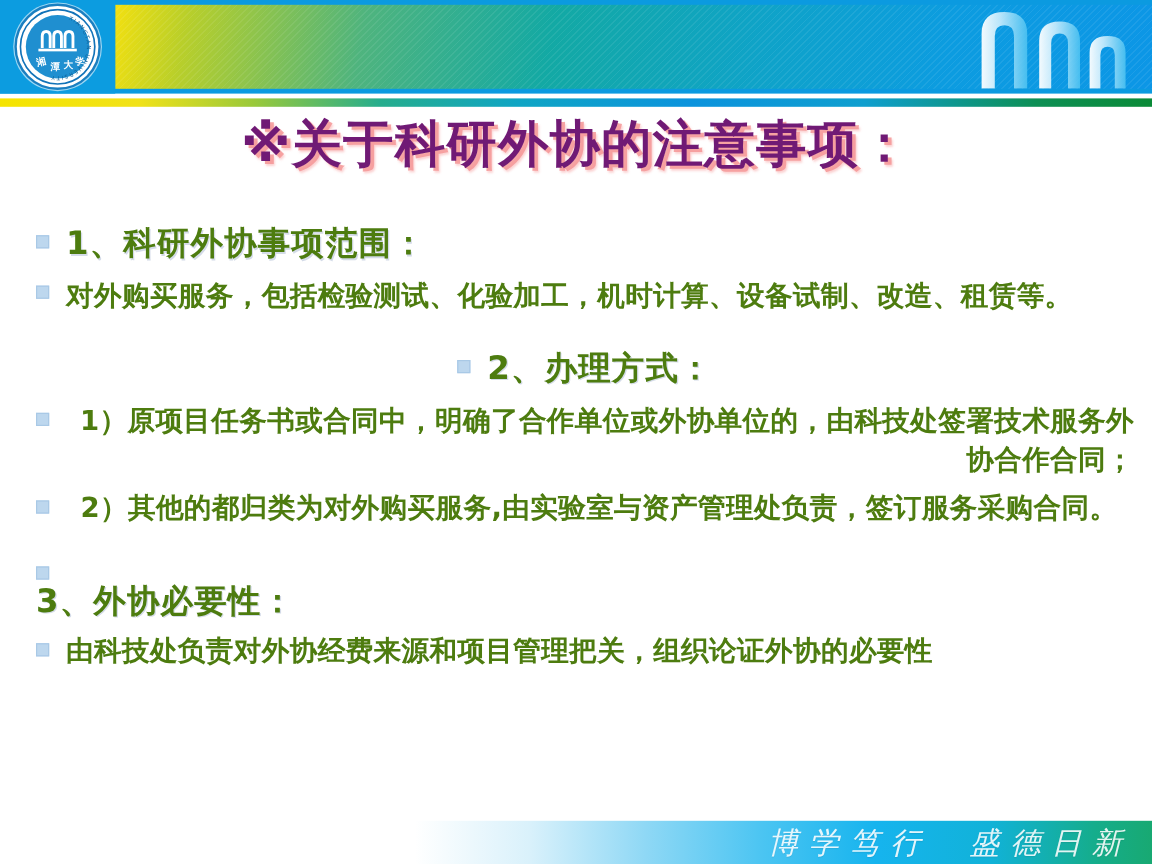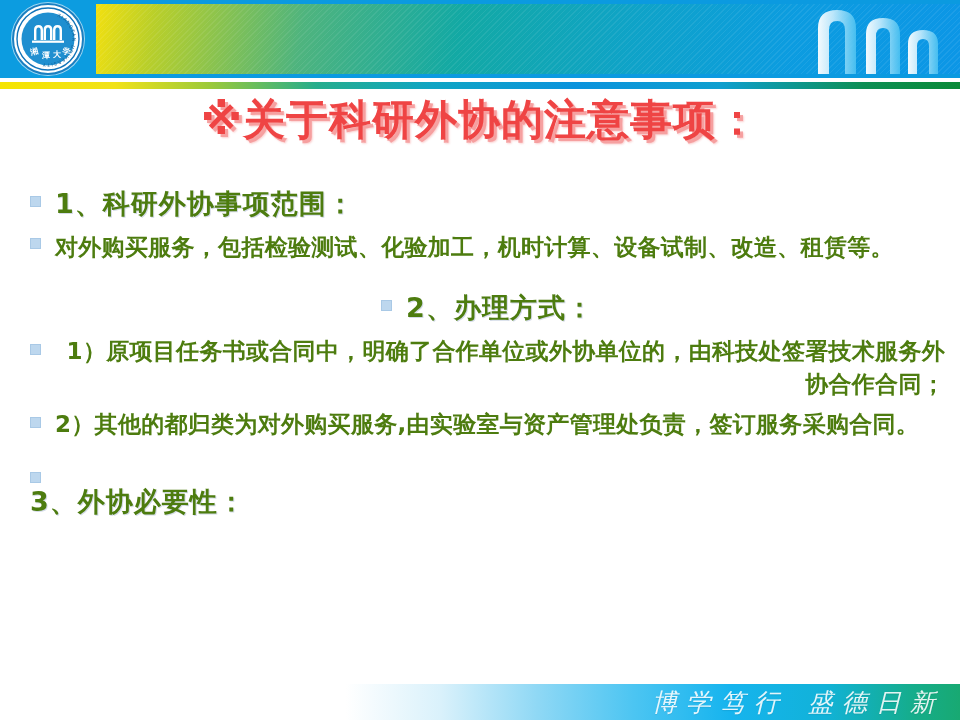--- a/index.html
+++ b/index.html
@@ -77,7 +77,7 @@
     position:absolute;left:0;top:92px;width:960px;
     text-align:center;
     font-size:42px;font-weight:bold;
-    color:#ef4444;
+    color:#701a75;
     letter-spacing:1px;
     text-shadow:3px 3px 0 rgba(244,150,150,.85), 4px 4px 2px rgba(250,190,190,.7);
     white-space:nowrap;

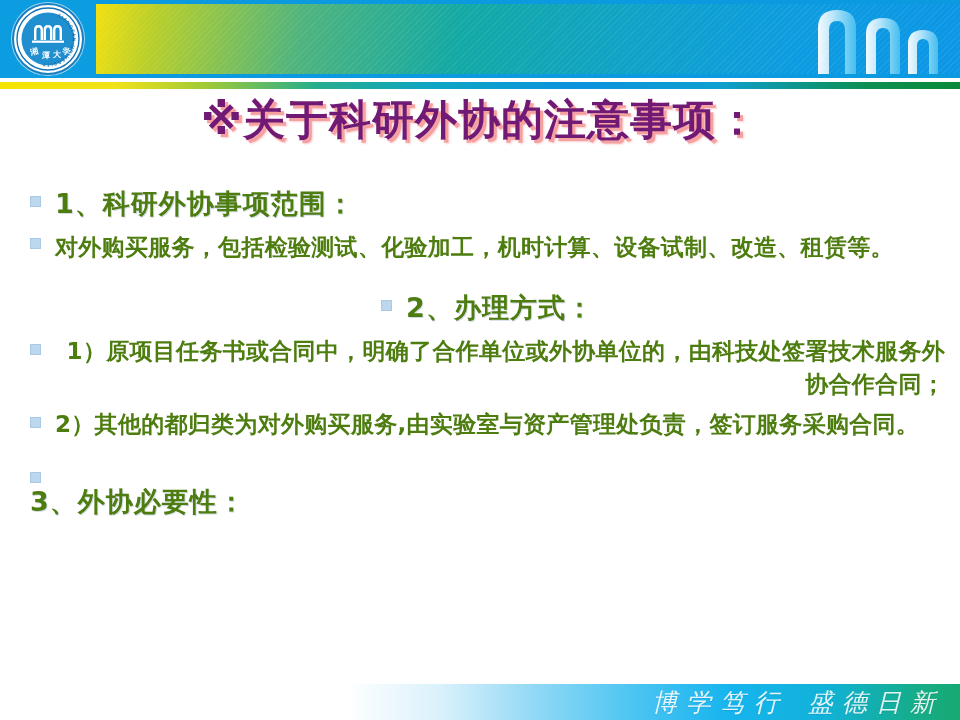--- a/index.html
+++ b/index.html
@@ -119,7 +119,7 @@
   .r-b1{margin-top:6px;}
   .r-h2{margin-top:22px;justify-content:center;}
   .r-b2{margin-top:8px;text-align:right;}
-  .r-b3{margin-top:8px;}
+  .r-b3{margin-top:8px;gap:12px;}
   .r-h3{margin-top:20px;flex-direction:column;}
   .r-b4{margin-top:6px;}
 

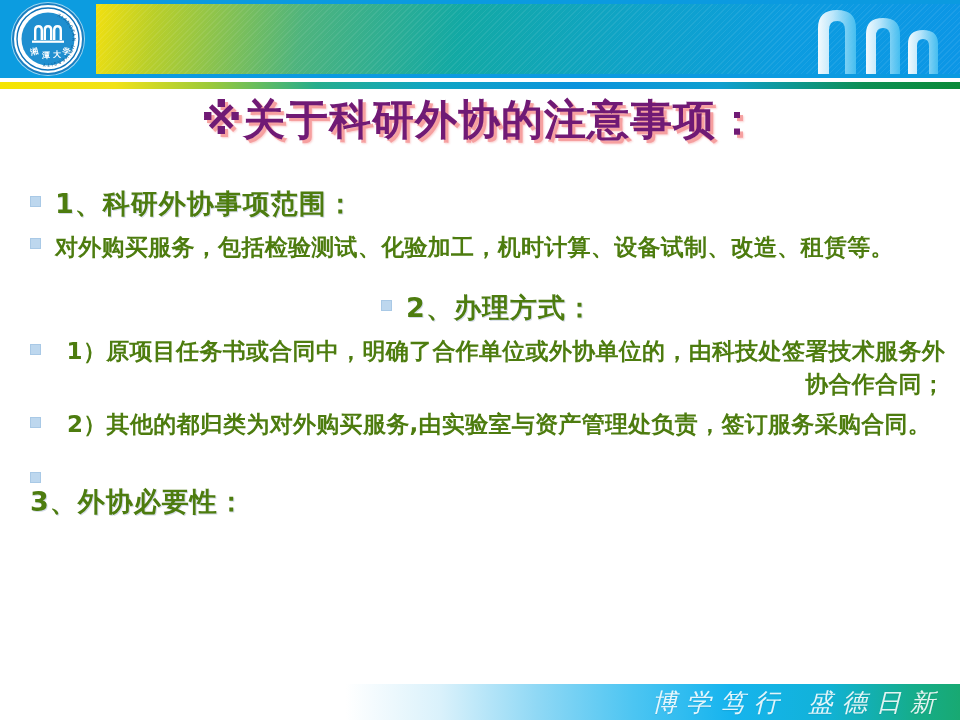--- a/index.html
+++ b/index.html
@@ -235,6 +235,10 @@
       <span class="txt head-txt">3、外协必要性：</span>
     </div>
 
+    <div class="row r-b4">
+      <span class="bullet sm"></span>
+      <span class="txt body-txt">由科技处负责对外协经费来源和项目管理把关，组织论证外协的必要性</span>
+    </div>
 
   </div>
 

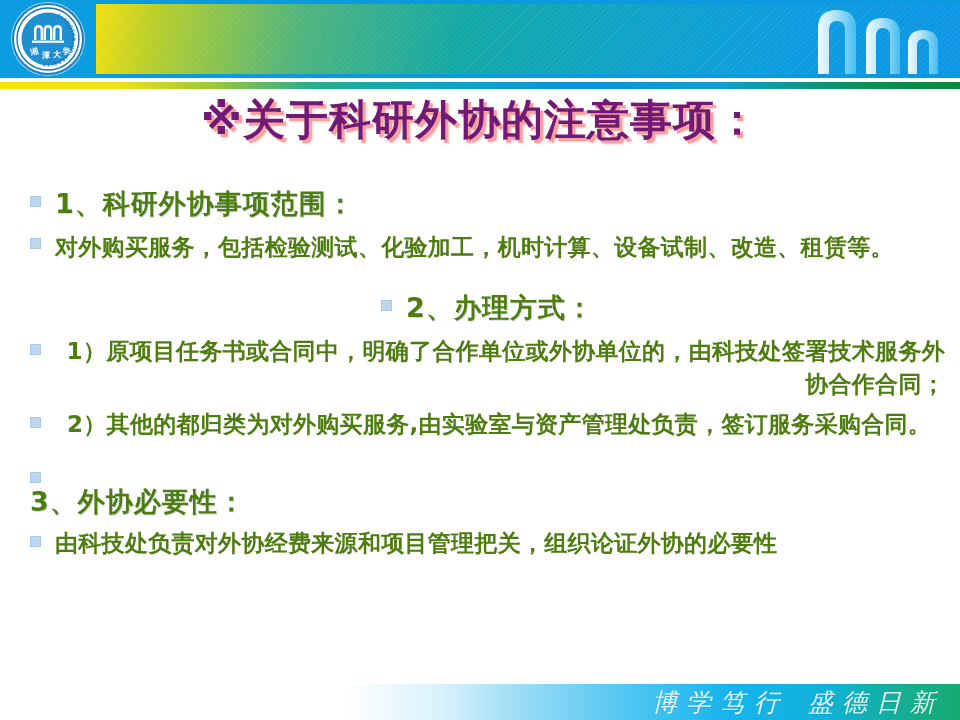--- a/index.html
+++ b/index.html
@@ -139,7 +139,7 @@
   }
   .footer-motto{
     position:absolute;right:16px;top:2px;height:32px;
-    display:flex;align-items:center;gap:20px;
+    display:flex;align-items:center;gap:32px;
     color:rgba(255,255,255,.88);
     font-family:"DejaVu Serif","Liberation Serif",serif;
     font-size:25px;

